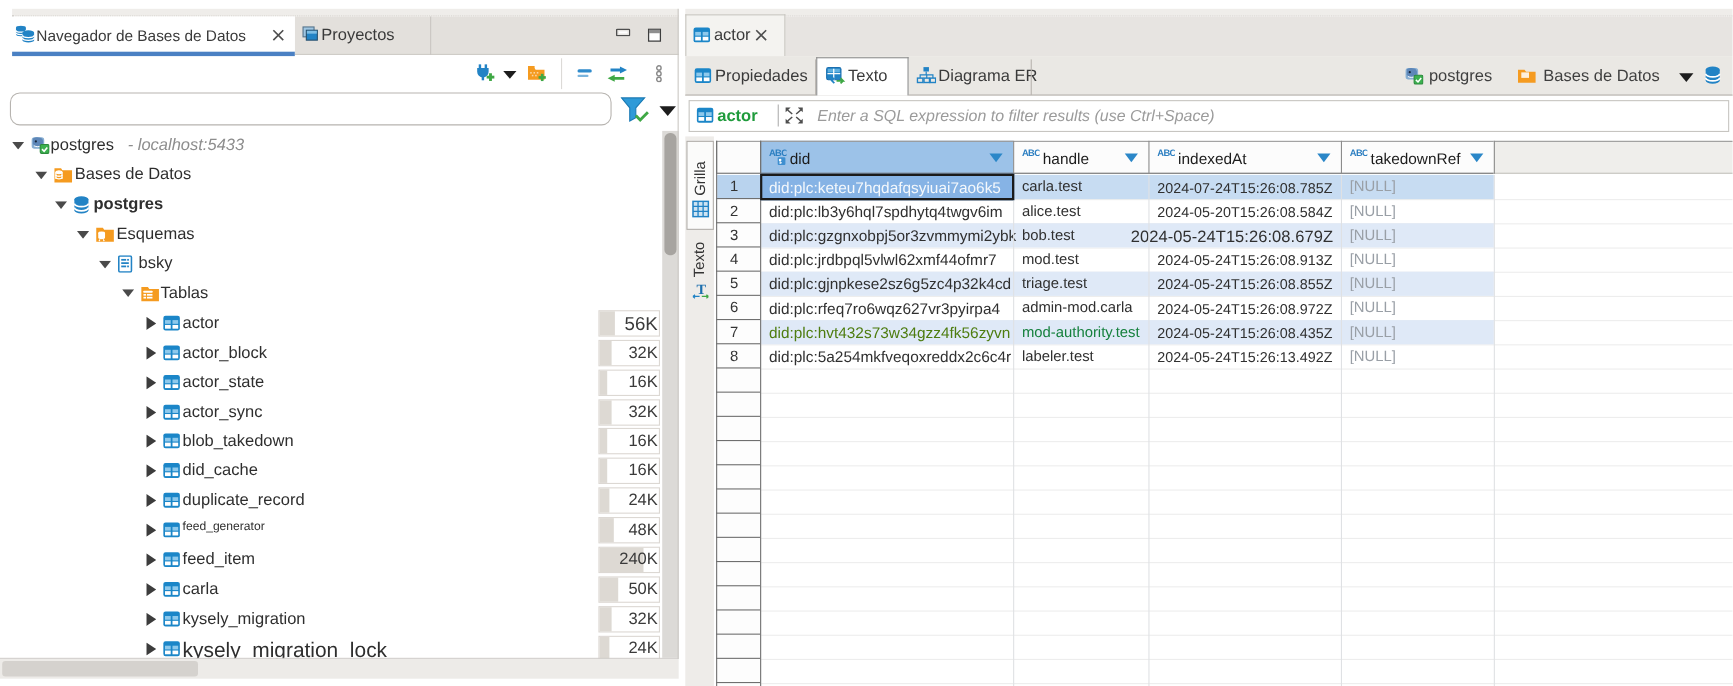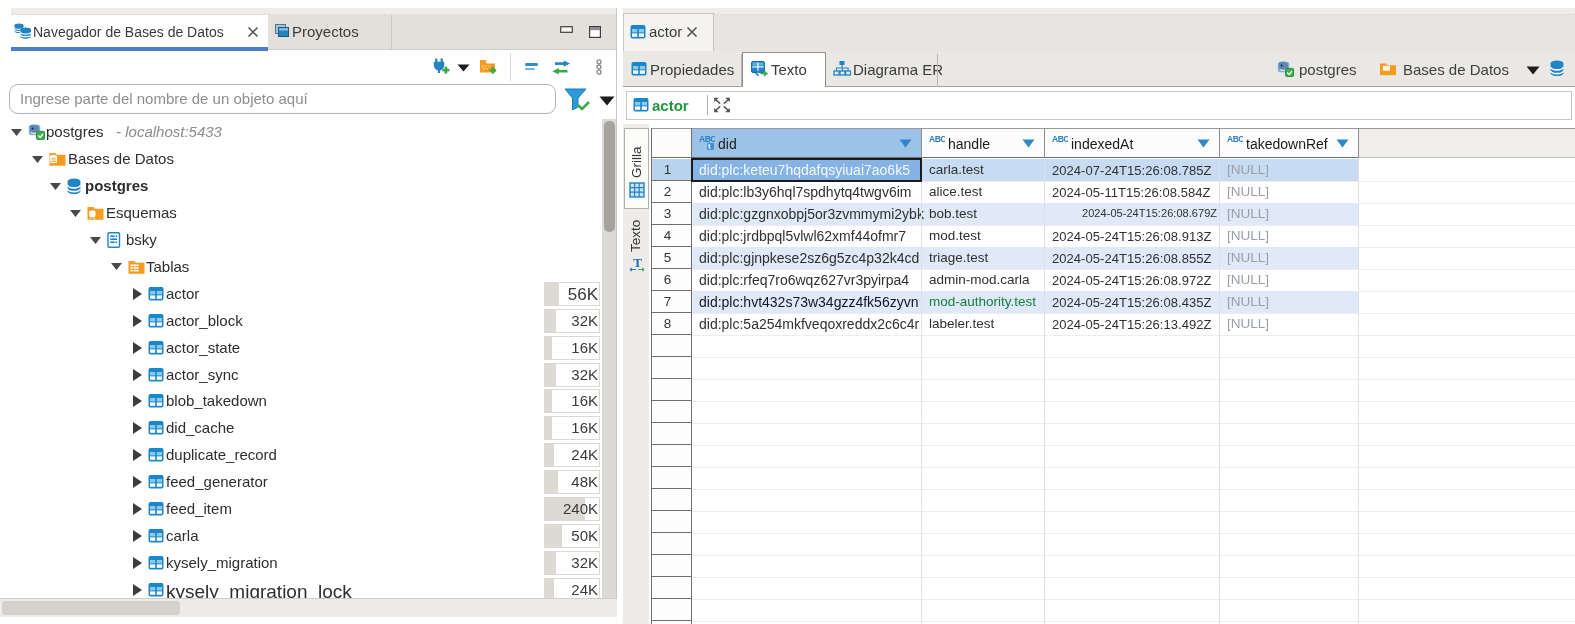--- a/index.html
+++ b/index.html
@@ -83,7 +83,6 @@
 <circle cx="4" cy="13.2" r="2" fill="none" stroke="#8a8a8a" stroke-width="1.3"></circle>
 </svg></div>
 <div class="a" style="left:9px;top:84px;width:547px;height:30px;background:#fff;border:1px solid #b7b4b0;border-radius:9px"></div>
-<div class="a" style="left:20px;top:90px;white-space:nowrap;font-size:15px;color:#8e8e8e">Ingrese parte del nombre de un objeto aquí</div>
 <div class="a" style="left:564px;top:88px;line-height:0"><svg width="26" height="24" viewBox="0 0 26 24" style="">
 <path d="M1 1 h21 l-8 9 v9 l-5.5 3 v-12 z" fill="#2e9ad8" stroke="#1a7ab4"></path>
 <path d="M14 17 l4 4 l7 -7" stroke="#3fa845" stroke-width="2.6" fill="none"></path>

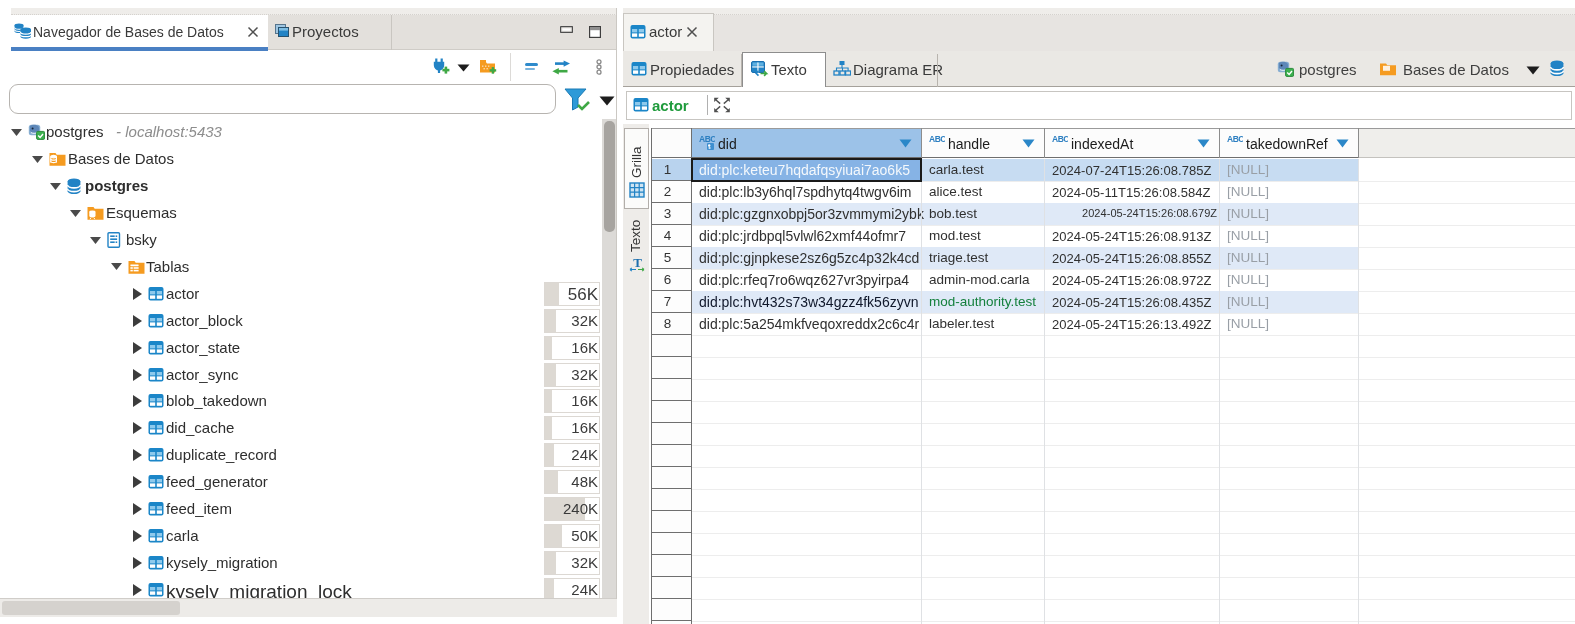--- a/index.html
+++ b/index.html
@@ -427,6 +427,7 @@
 <path d="M16.8 15.2 h-4.6 l4.6 -4.2 z"></path>
 </g>
 </svg></div>
+<div class="a" style="left:743px;top:98px;white-space:nowrap;font-size:14.5px;font-style:italic;color:#9b9b9b">Enter a SQL expression to filter results (use Ctrl+Space)</div>
 <div class="a" style="left:623px;top:124px;width:952px;height:500px;background:#fff"></div>
 <div class="a" style="left:623px;top:124px;width:26px;height:500px;background:#eeece9"></div>
 <div class="a" style="left:624px;top:128px;width:25px;height:81px;background:#fbfbfa;border:1px solid #b2aeaa"></div>

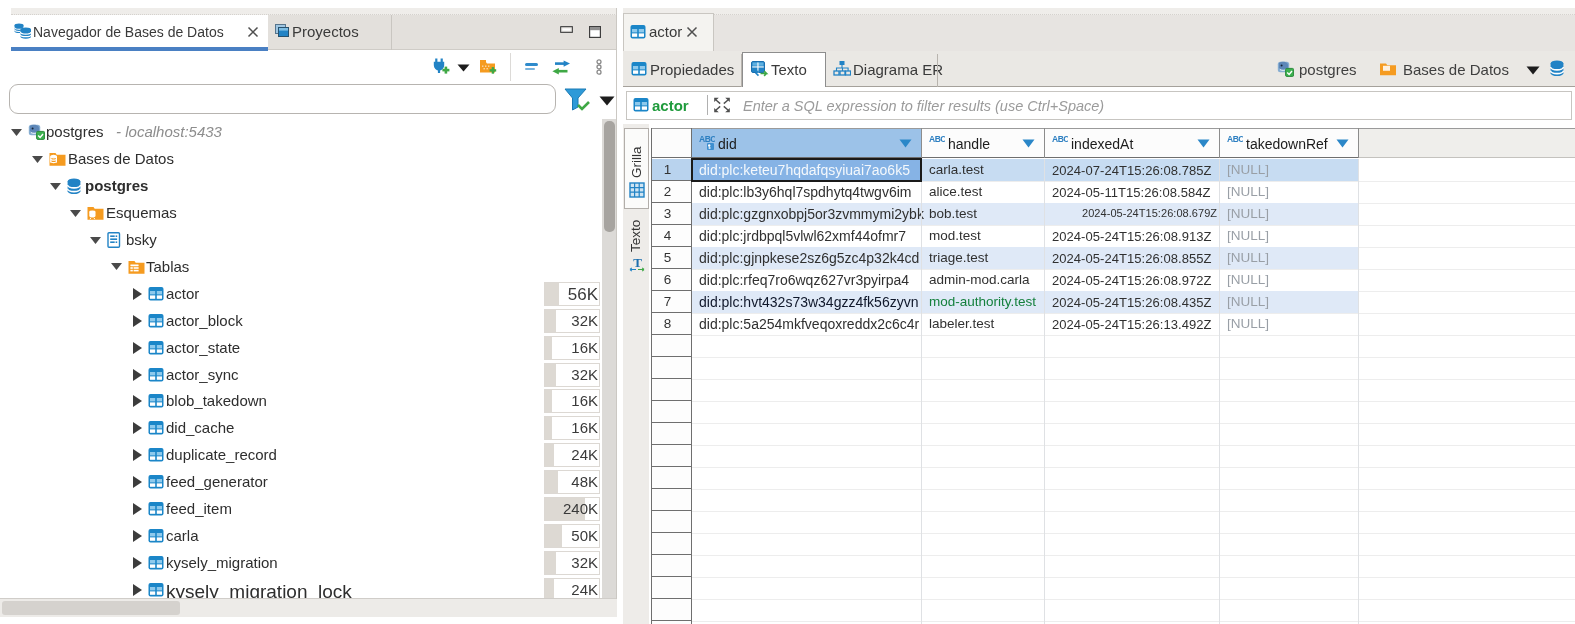--- a/index.html
+++ b/index.html
@@ -514,7 +514,7 @@
 <div class="a" style="left:651px;top:162px;width:33px;height:16px;text-align:center;font-size:13.5px;color:#333">1</div>
 <div class="a" style="left:699px;top:184px;white-space:nowrap;font-size:14px;color:#303030">did:plc:lb3y6hql7spdhytq4twgv6im</div>
 <div class="a" style="left:929px;top:184px;white-space:nowrap;font-size:13.5px;color:#303030">alice.test</div>
-<div class="a" style="left:1052px;top:185px;white-space:nowrap;font-size:13px;color:#303030;letter-spacing:0.05px">2024-05-11T15:26:08.584Z</div>
+<div class="a" style="left:1052px;top:185px;white-space:nowrap;font-size:13px;color:#303030;letter-spacing:0.05px">2024-05-20T15:26:08.584Z</div>
 <div class="a" style="left:1227px;top:184px;white-space:nowrap;font-size:13.5px;color:#999fa6">[NULL]</div>
 <div class="a" style="left:651px;top:184px;width:33px;height:16px;text-align:center;font-size:13.5px;color:#333">2</div>
 <div class="a" style="left:692px;top:203px;width:666px;height:22px;background:#dfe9f7"></div>

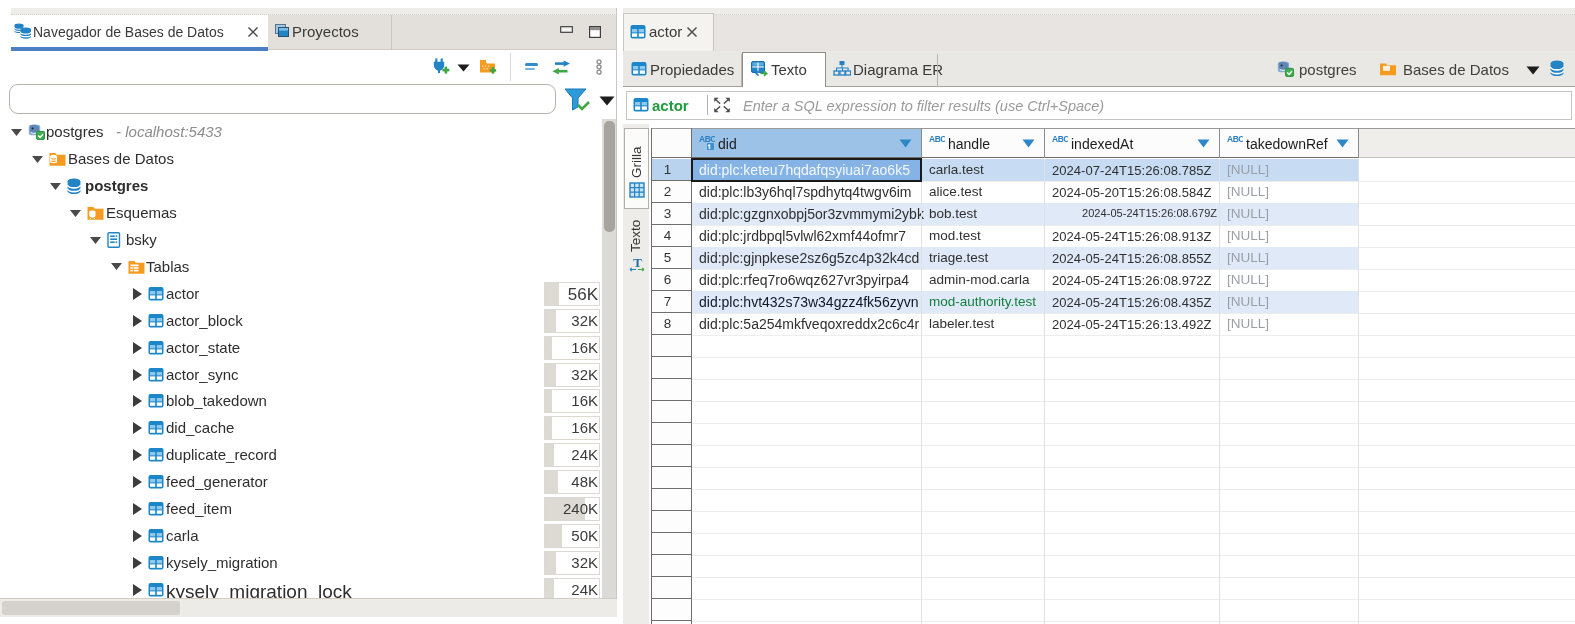--- a/index.html
+++ b/index.html
@@ -520,7 +520,7 @@
 <div class="a" style="left:692px;top:203px;width:666px;height:22px;background:#dfe9f7"></div>
 <div class="a" style="left:699px;top:206px;white-space:nowrap;font-size:14px;color:#303030">did:plc:gzgnxobpj5or3zvmmymi2ybk</div>
 <div class="a" style="left:929px;top:206px;white-space:nowrap;font-size:13.5px;color:#303030">bob.test</div>
-<div class="a" style="left:1082px;top:207px;white-space:nowrap;font-size:11px;color:#303030;letter-spacing:0.05px">2024-05-24T15:26:08.679Z</div>
+<div class="a" style="left:1028px;top:207px;white-space:nowrap;font-size:15px;color:#303030;letter-spacing:0.05px">2024-05-24T15:26:08.679Z</div>
 <div class="a" style="left:1227px;top:206px;white-space:nowrap;font-size:13.5px;color:#999fa6">[NULL]</div>
 <div class="a" style="left:651px;top:206px;width:33px;height:16px;text-align:center;font-size:13.5px;color:#333">3</div>
 <div class="a" style="left:699px;top:228px;white-space:nowrap;font-size:14px;color:#303030">did:plc:jrdbpql5vlwl62xmf44ofmr7</div>

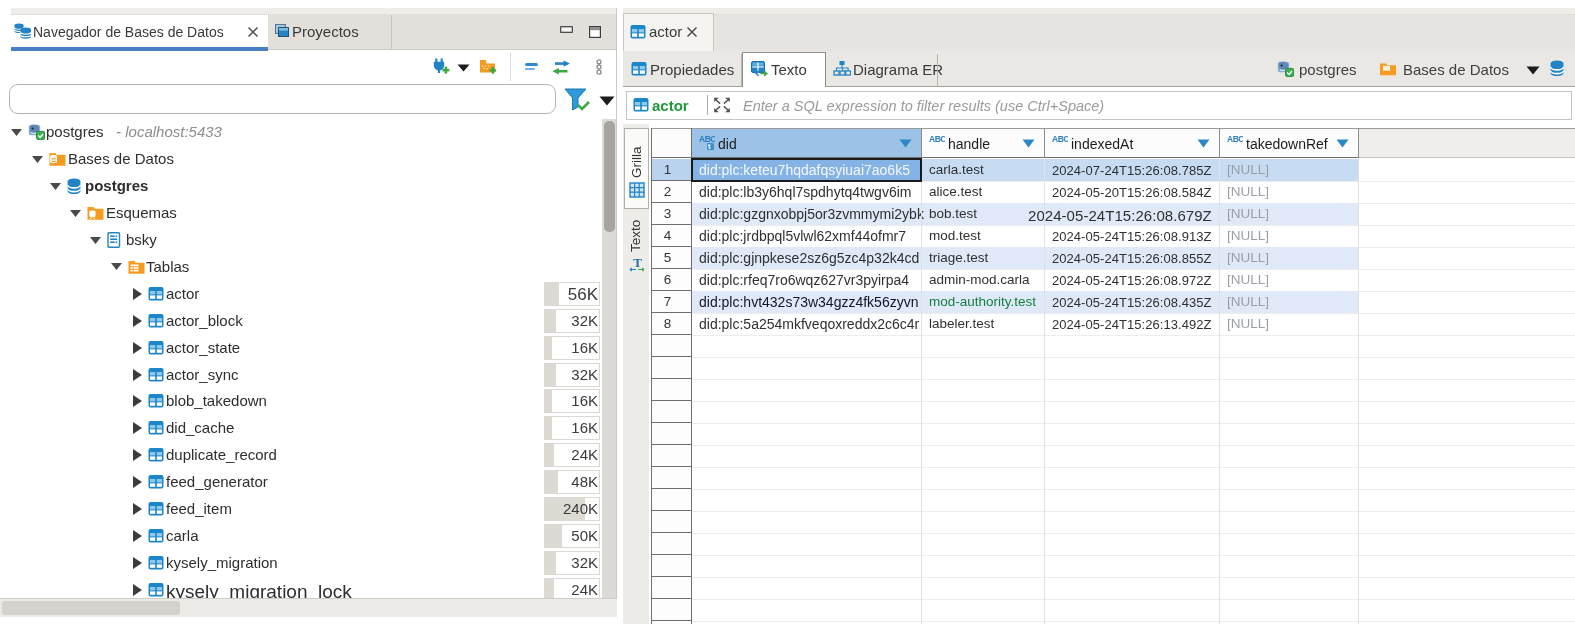--- a/index.html
+++ b/index.html
@@ -540,7 +540,7 @@
 <div class="a" style="left:1227px;top:272px;white-space:nowrap;font-size:13.5px;color:#999fa6">[NULL]</div>
 <div class="a" style="left:651px;top:272px;width:33px;height:16px;text-align:center;font-size:13.5px;color:#333">6</div>
 <div class="a" style="left:692px;top:291px;width:666px;height:22px;background:#dfe9f7"></div>
-<div class="a" style="left:699px;top:294px;white-space:nowrap;font-size:14px;color:#0f172a">did:plc:hvt432s73w34gzz4fk56zyvn</div>
+<div class="a" style="left:699px;top:294px;white-space:nowrap;font-size:14px;color:#4d7c0f">did:plc:hvt432s73w34gzz4fk56zyvn</div>
 <div class="a" style="left:929px;top:294px;white-space:nowrap;font-size:13.5px;color:#15803d">mod-authority.test</div>
 <div class="a" style="left:1052px;top:295px;white-space:nowrap;font-size:13px;color:#303030;letter-spacing:0.05px">2024-05-24T15:26:08.435Z</div>
 <div class="a" style="left:1227px;top:294px;white-space:nowrap;font-size:13.5px;color:#999fa6">[NULL]</div>

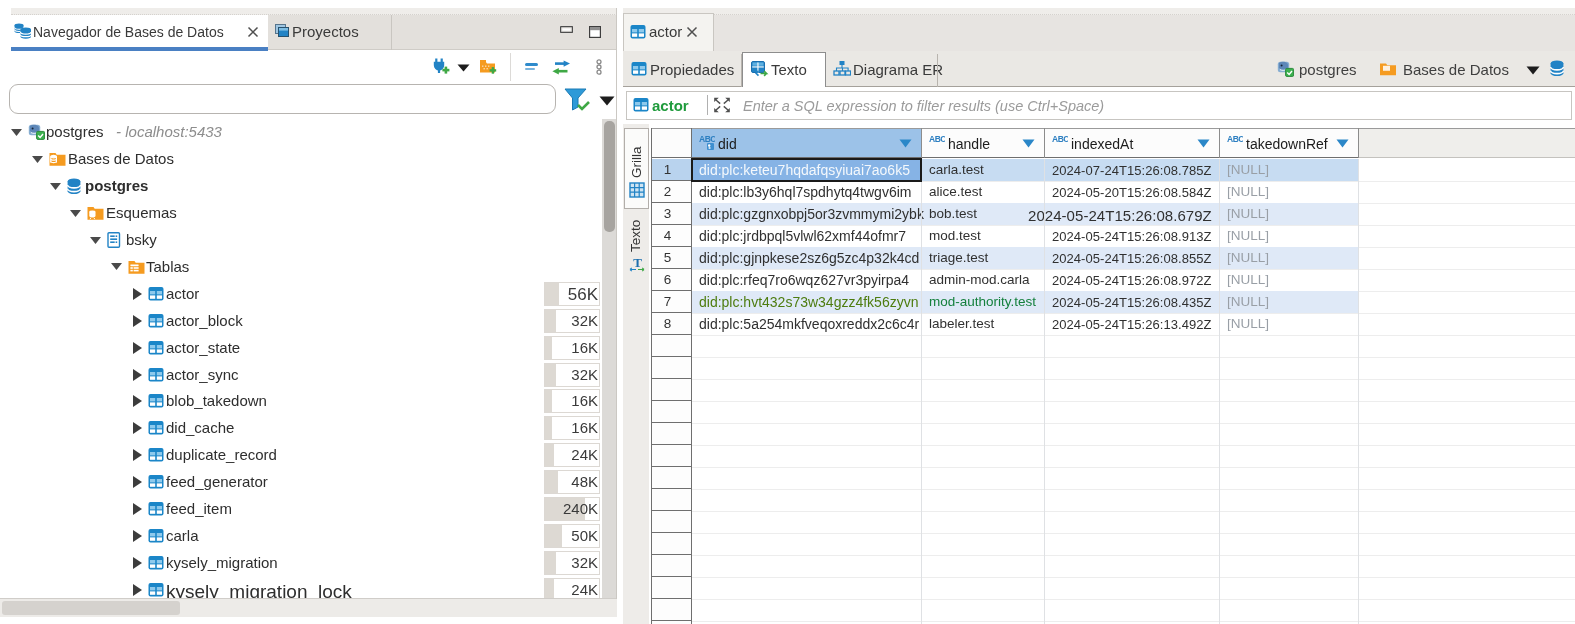--- a/index.html
+++ b/index.html
@@ -270,7 +270,7 @@
 <rect x="2" y="9.4" width="5.2" height="3.4" fill="#fff"></rect>
 <rect x="8.8" y="9.4" width="5.2" height="3.4" fill="#fff"></rect>
 </svg></div>
-<div class="a" style="left:166px;top:473px;white-space:nowrap;font-size:15px;color:#2e2e2e">feed_generator</div>
+<div class="a" style="left:166px;top:473px;white-space:nowrap;font-size:11px;color:#2e2e2e">feed_generator</div>
 <div class="a" style="left:544px;top:470px;width:56px;height:24px;background:#fff;border:1px solid #dcd8d3"></div>
 <div class="a" style="left:545px;top:471px;width:13px;height:22px;background:#ddd9d3"></div>
 <div class="a" style="left:0px;top:473px;white-space:nowrap;left:auto;right:977px;font-size:15px;color:#3a3a3a">48K</div>

